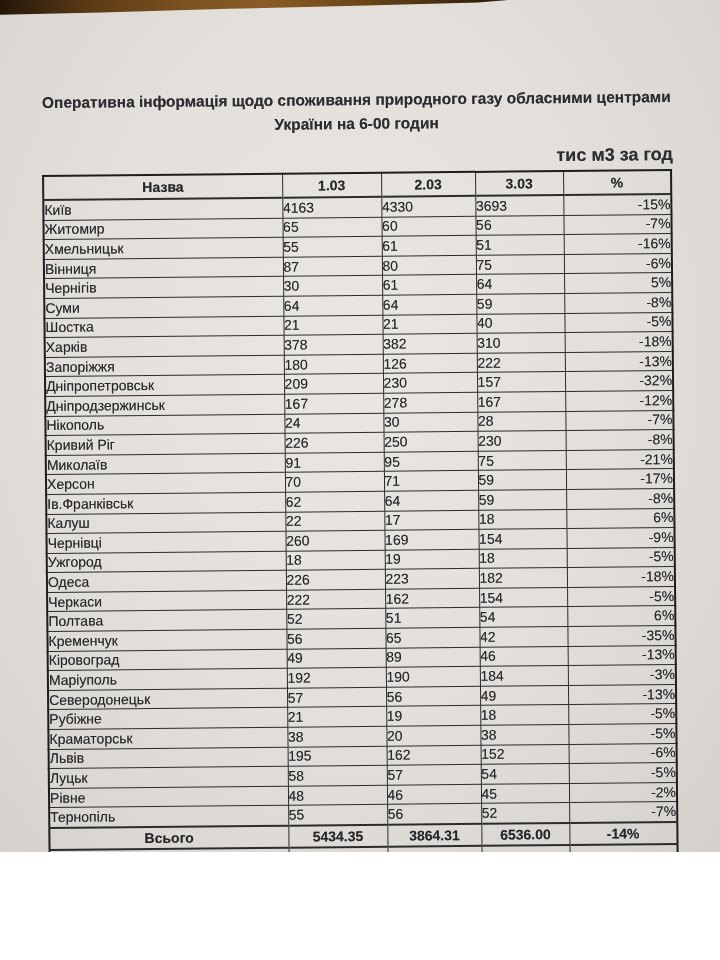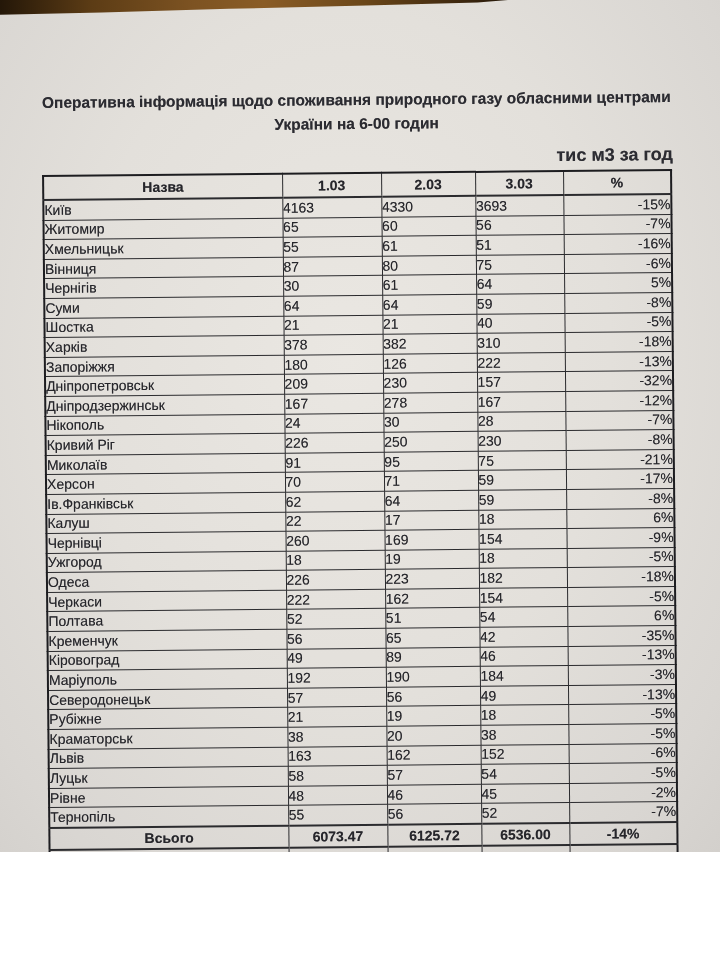--- a/index.html
+++ b/index.html
@@ -293,7 +293,7 @@
           </tr>
           <tr>
             <td class="name">Львів</td>
-            <td class="num">163</td>
+            <td class="num">195</td>
             <td class="num">162</td>
             <td class="num">152</td>
             <td class="pct">-6%</td>

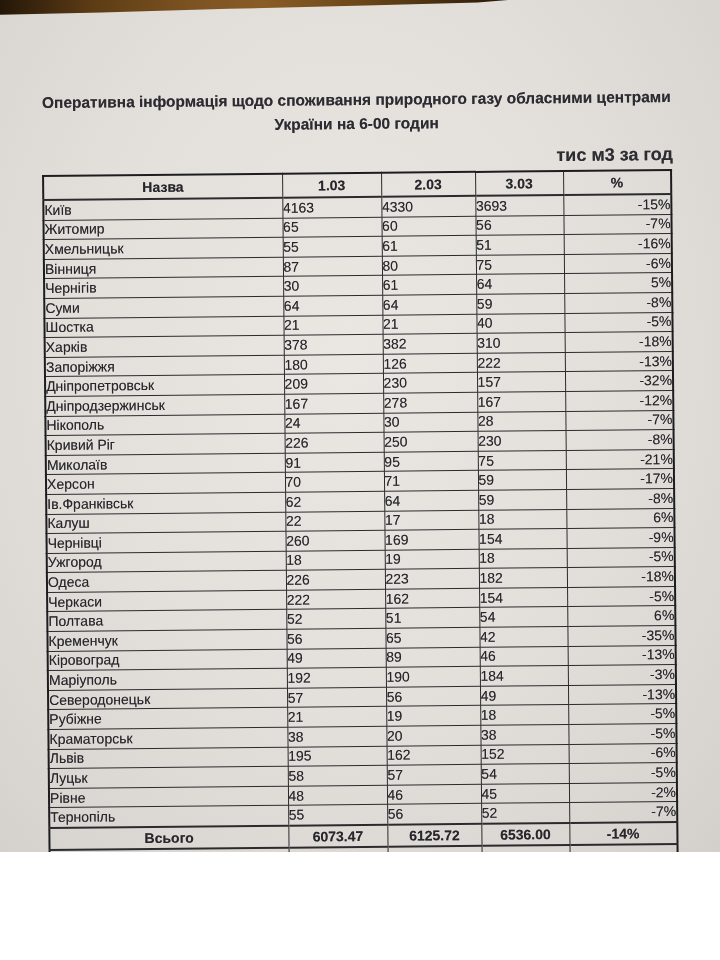--- a/index.html
+++ b/index.html
@@ -323,7 +323,7 @@
       <tfoot>
         <tr class="total-row">
           <td>Всього</td>
-          <td>6073.47</td>
+          <td>5434.35</td>
           <td>6125.72</td>
           <td>6536.00</td>
           <td>-14%</td>

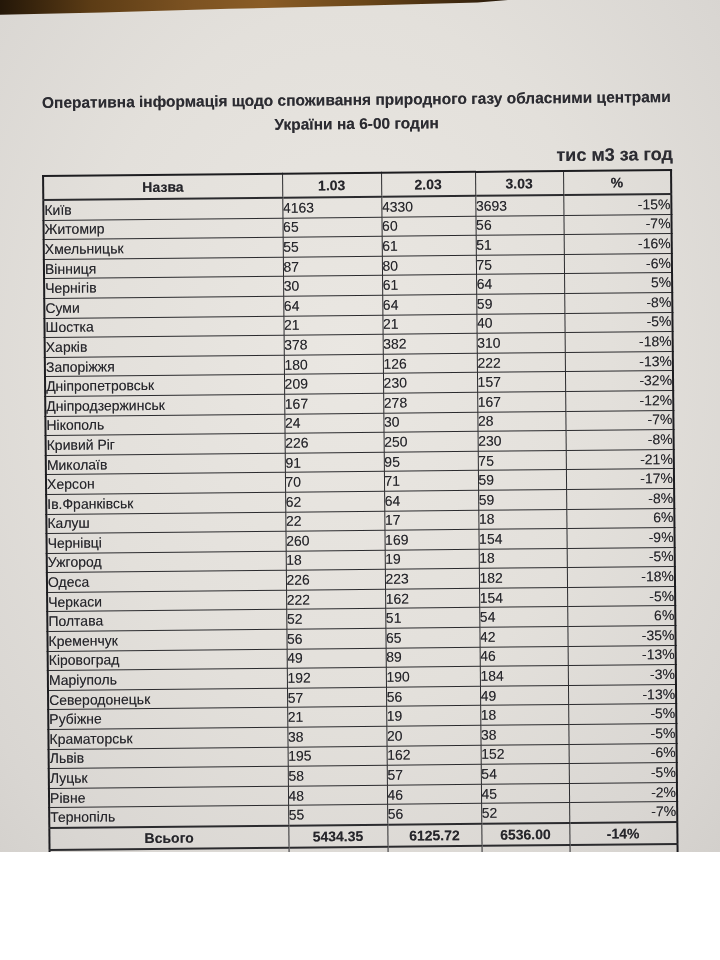--- a/index.html
+++ b/index.html
@@ -324,7 +324,7 @@
         <tr class="total-row">
           <td>Всього</td>
           <td>5434.35</td>
-          <td>6125.72</td>
+          <td>3864.31</td>
           <td>6536.00</td>
           <td>-14%</td>
         </tr>

